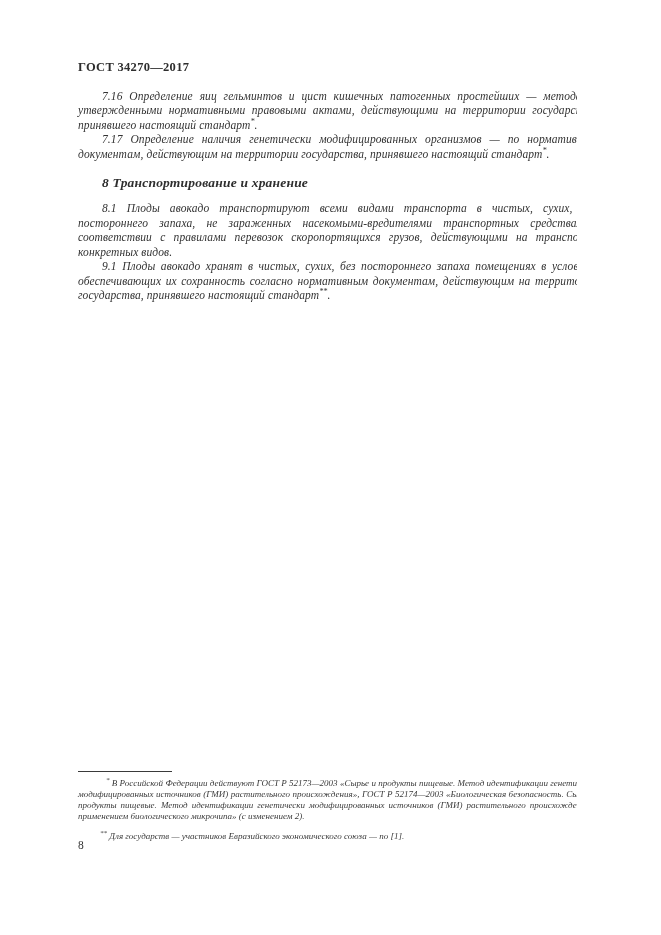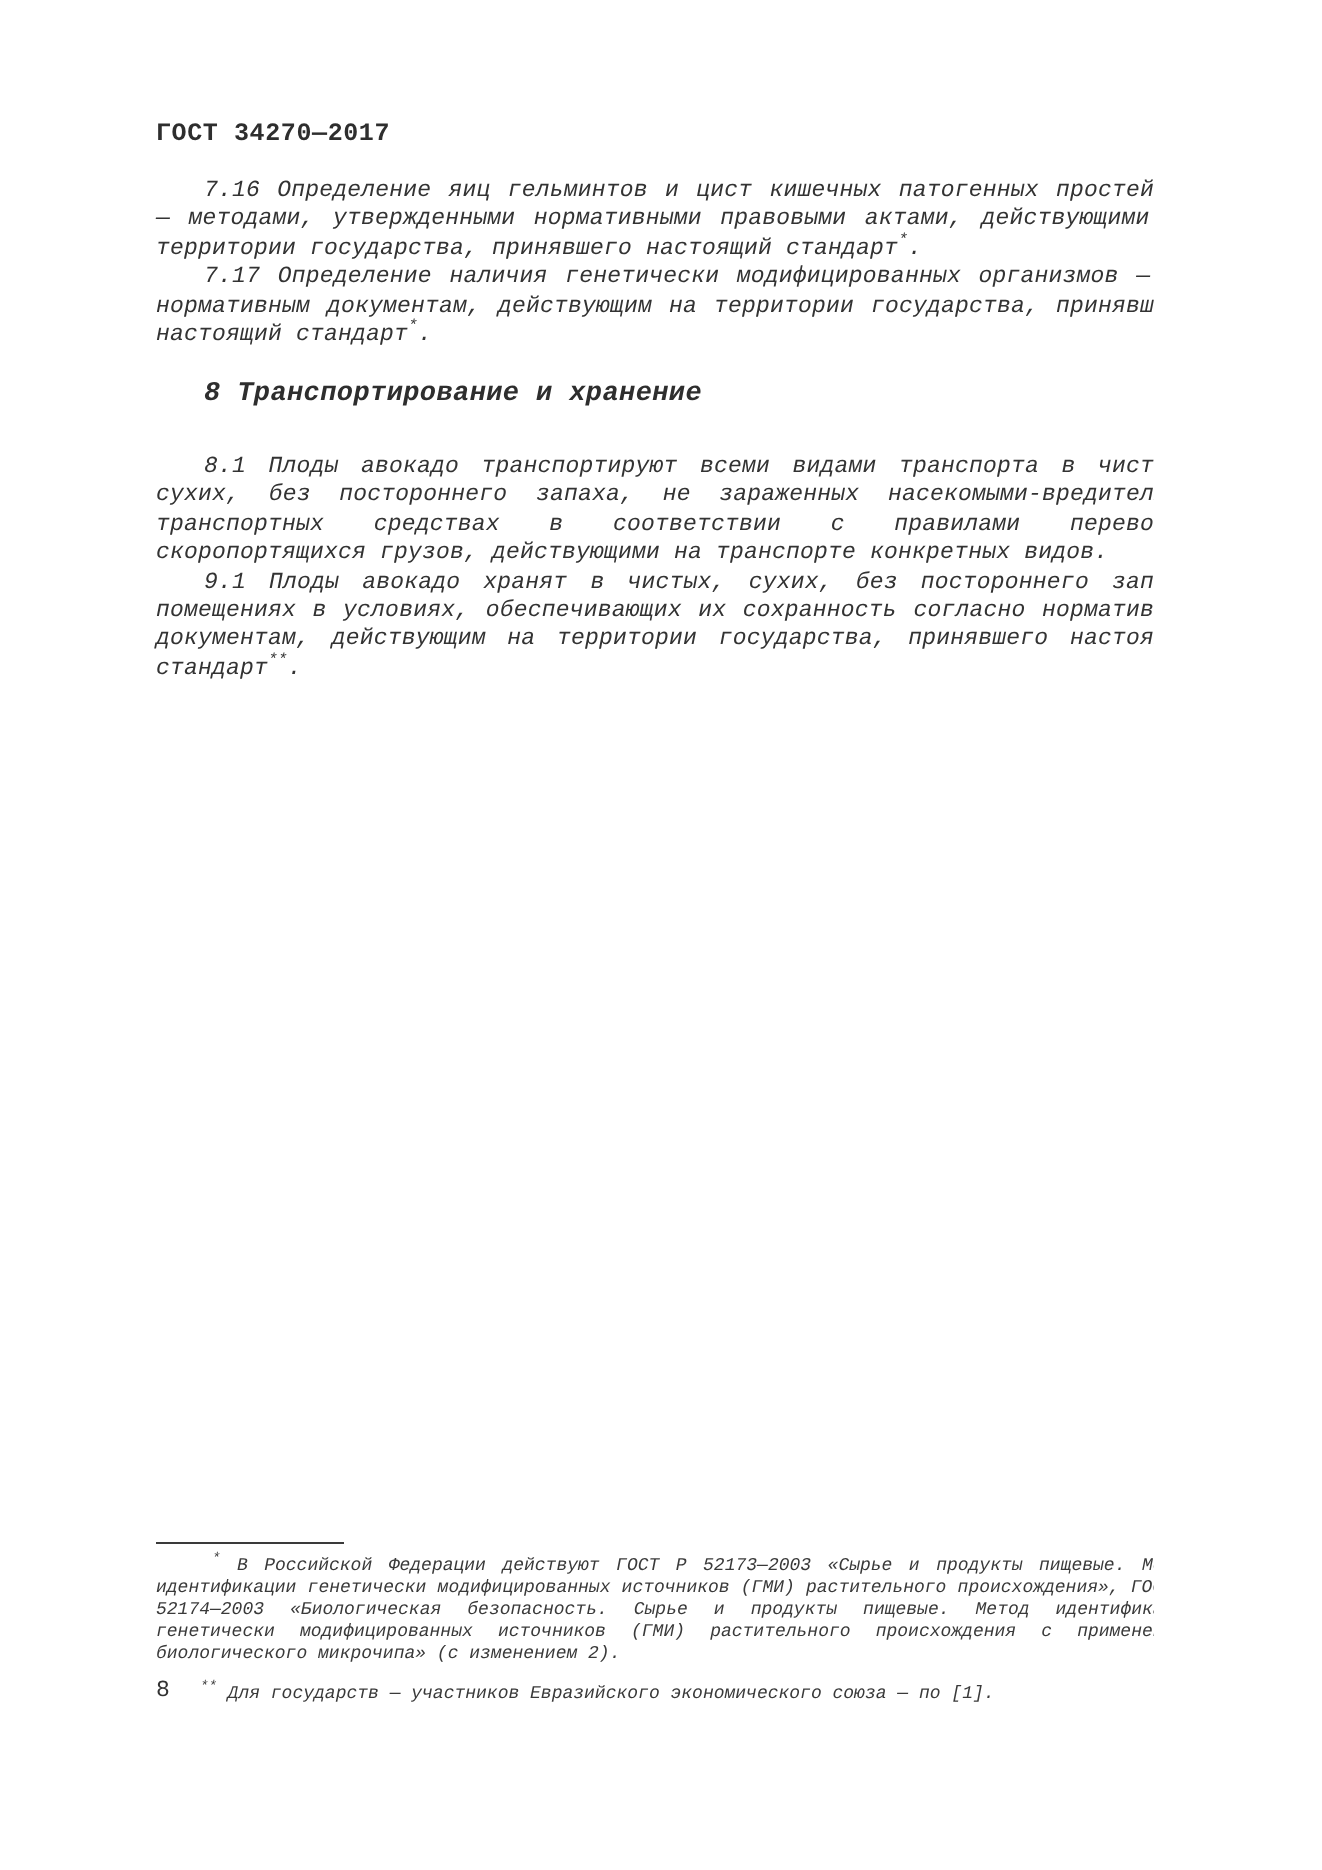--- a/index.html
+++ b/index.html
@@ -12,7 +12,7 @@
     width: 577px;
     height: 935px;
     background: #ffffff;
-    font-family: Liberation Mono, monospace;
+    font-family: Liberation Serif, serif;
     color: #333333;
     overflow: hidden;
   }

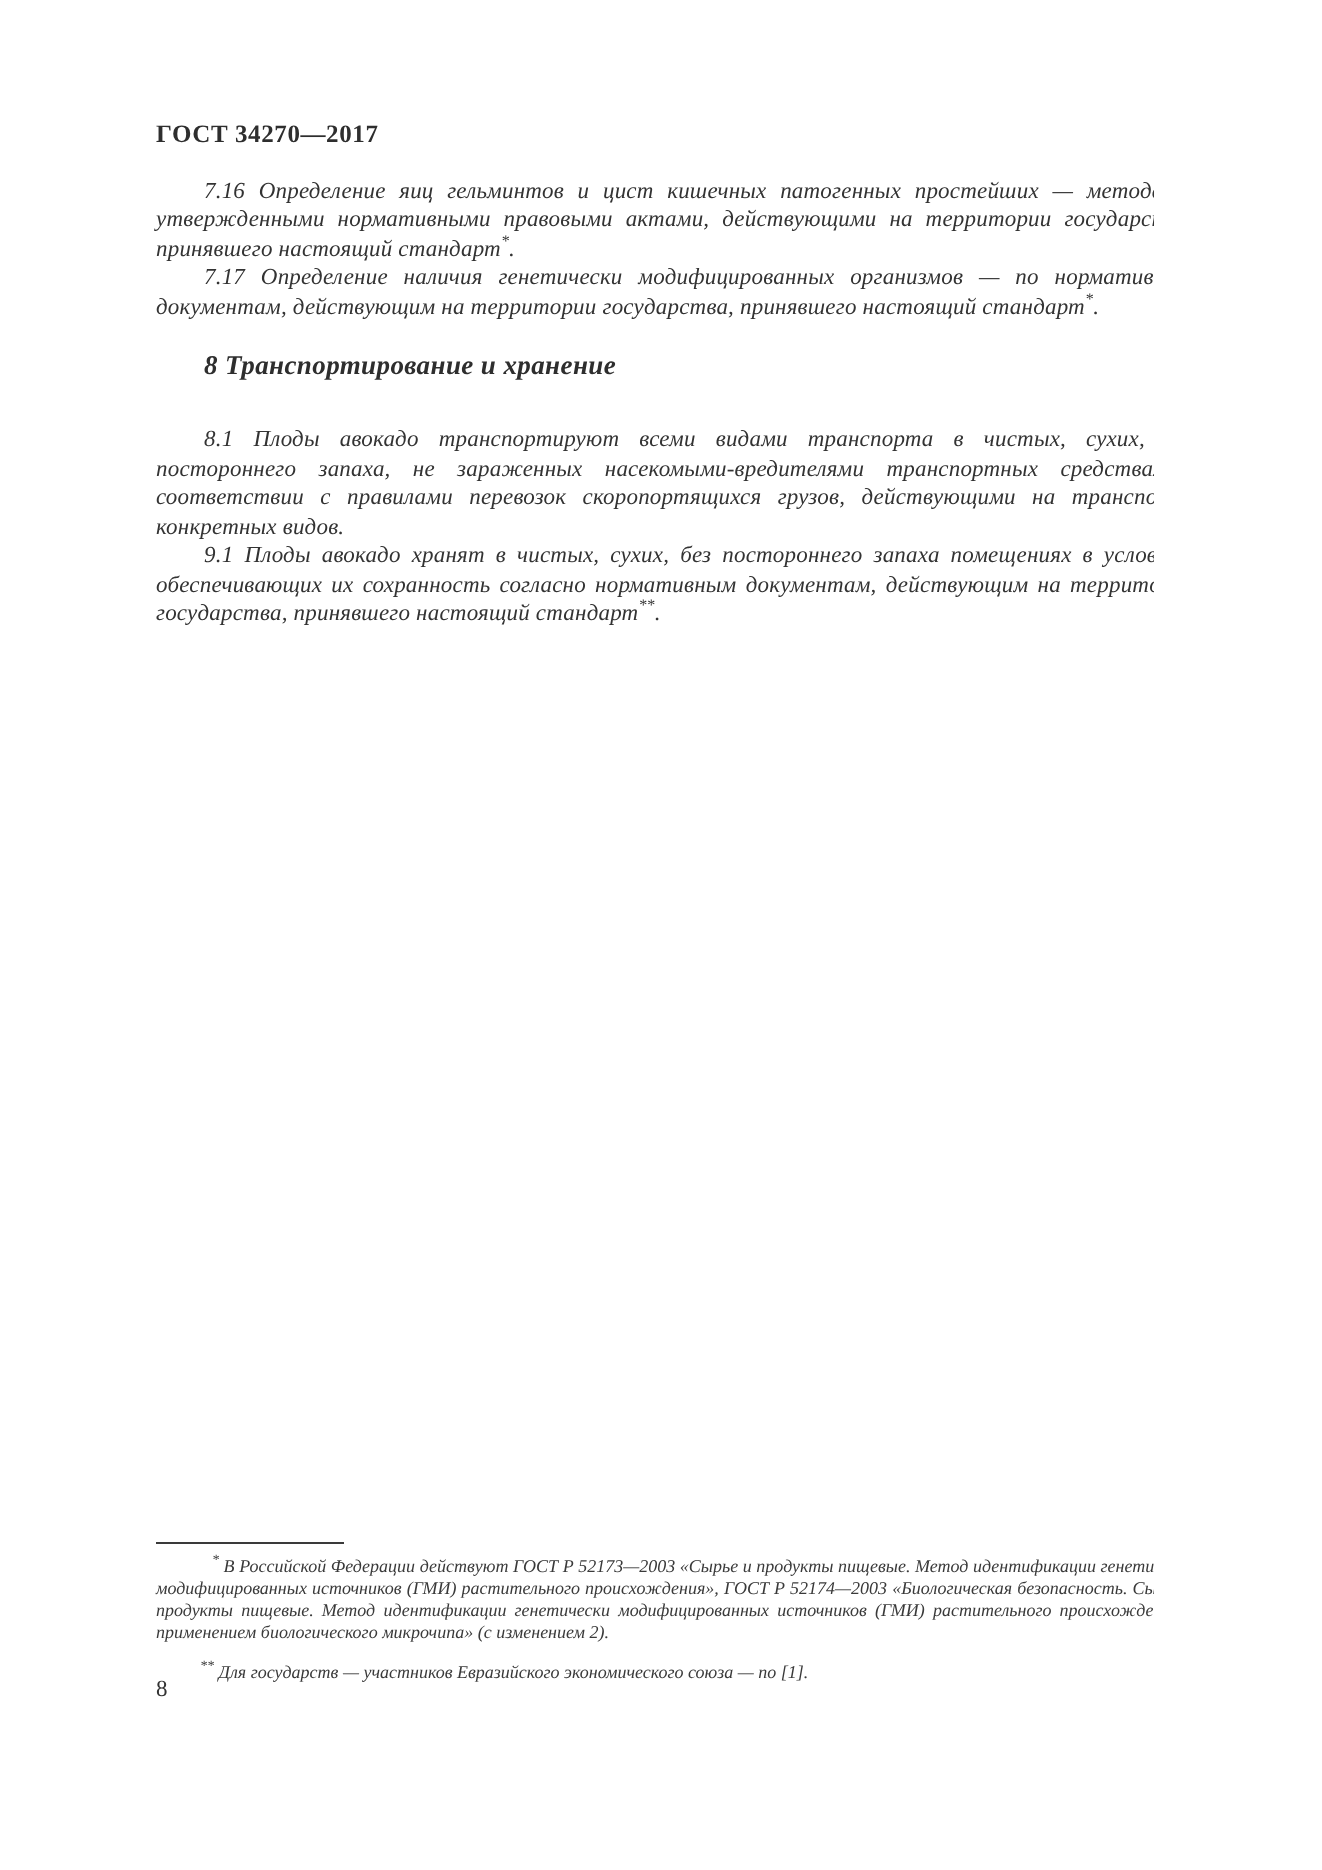--- a/index.html
+++ b/index.html
@@ -48,7 +48,7 @@
     font-style: italic;
   }
   .section-heading {
-    margin: 14px 0 22px 0;
+    margin: 14px 0 10px 0;
     padding-left: 24px;
     font-size: 13.5px;
     font-weight: bold;

